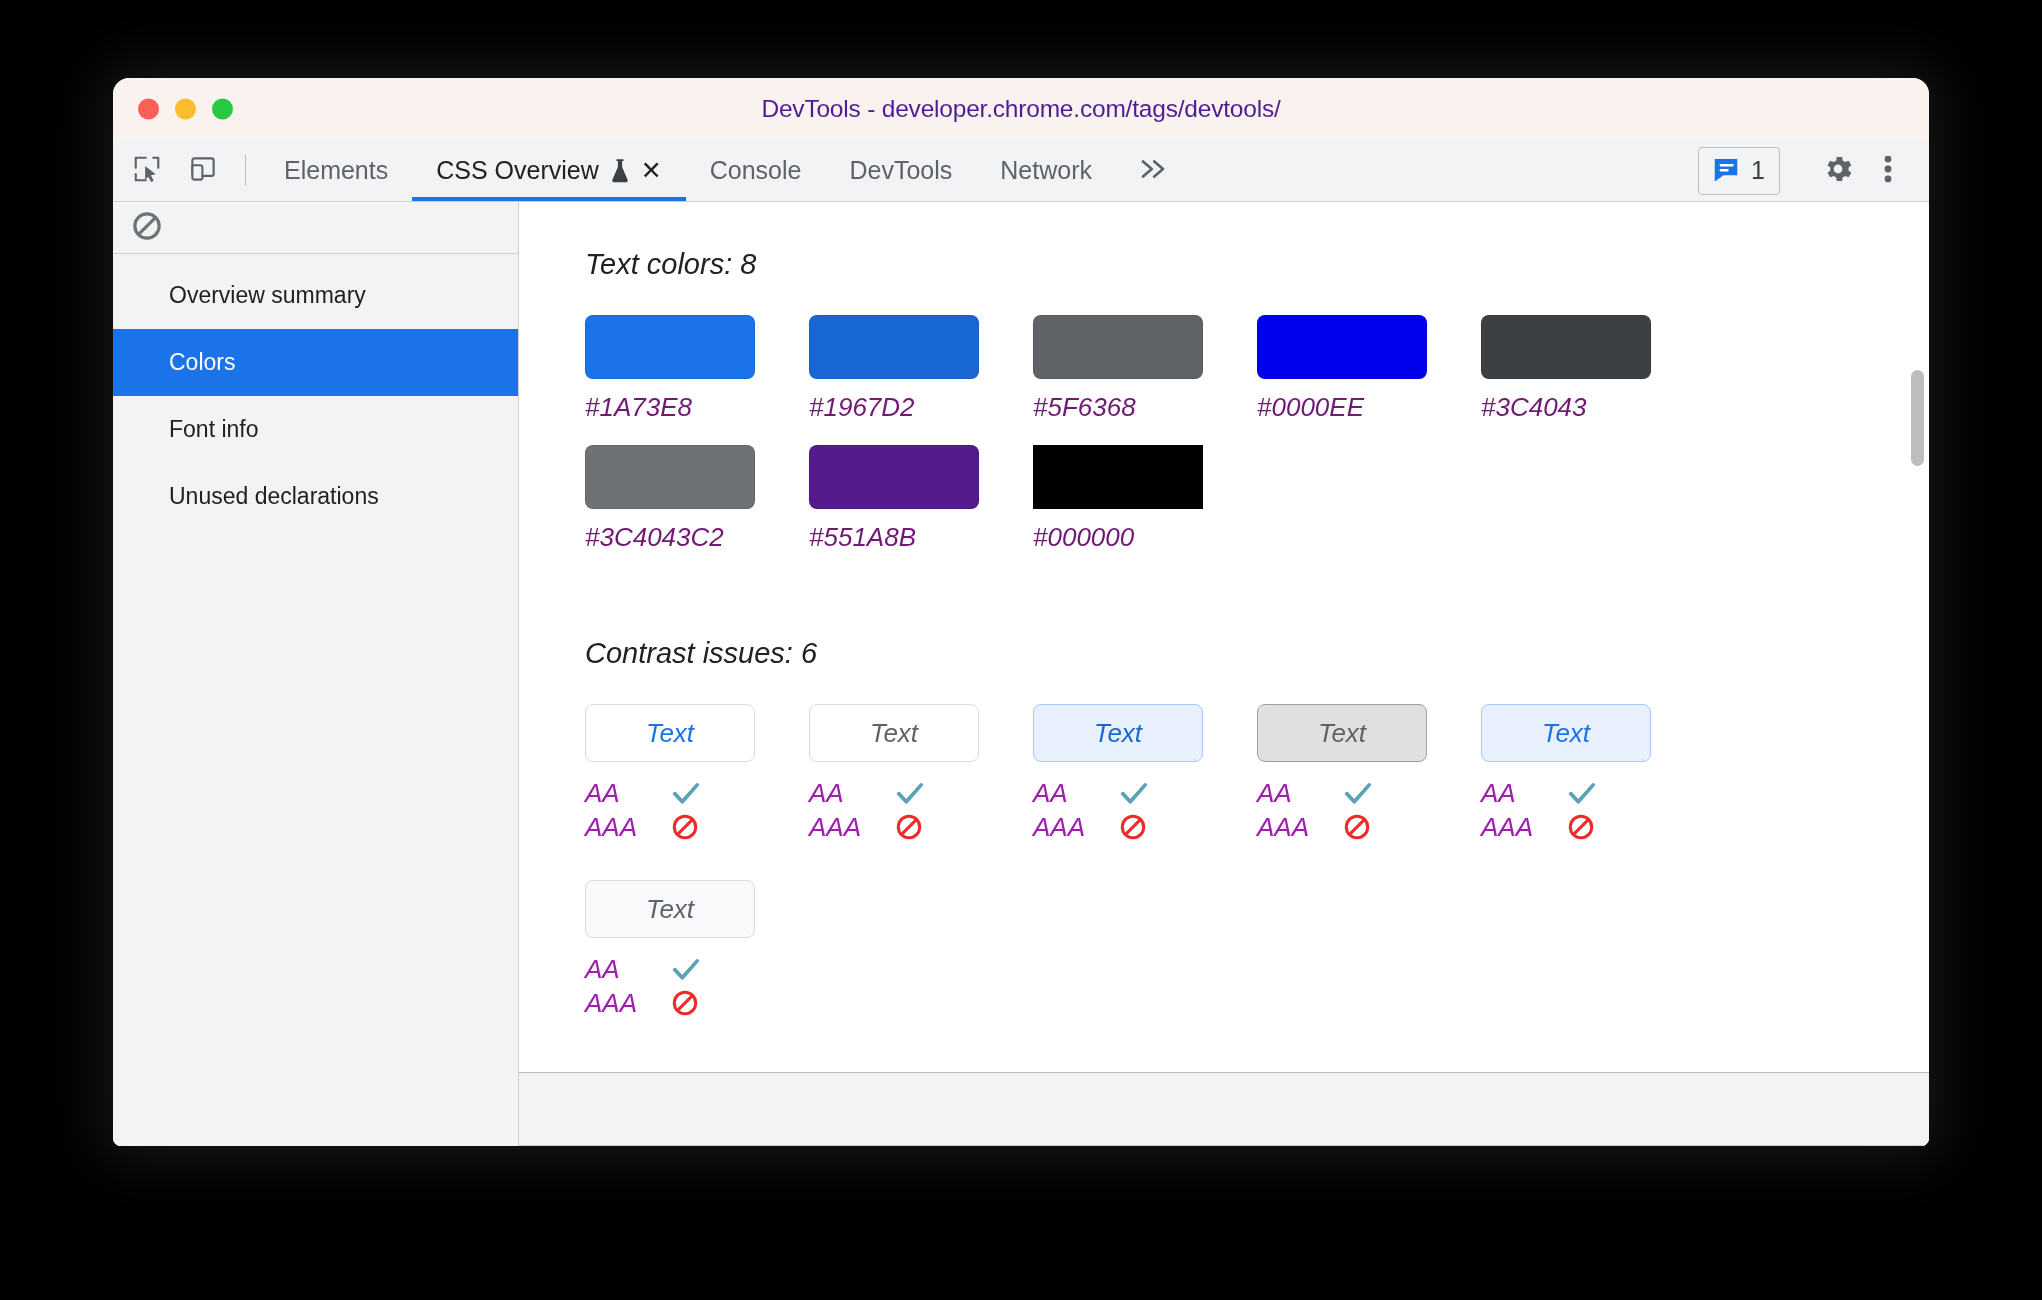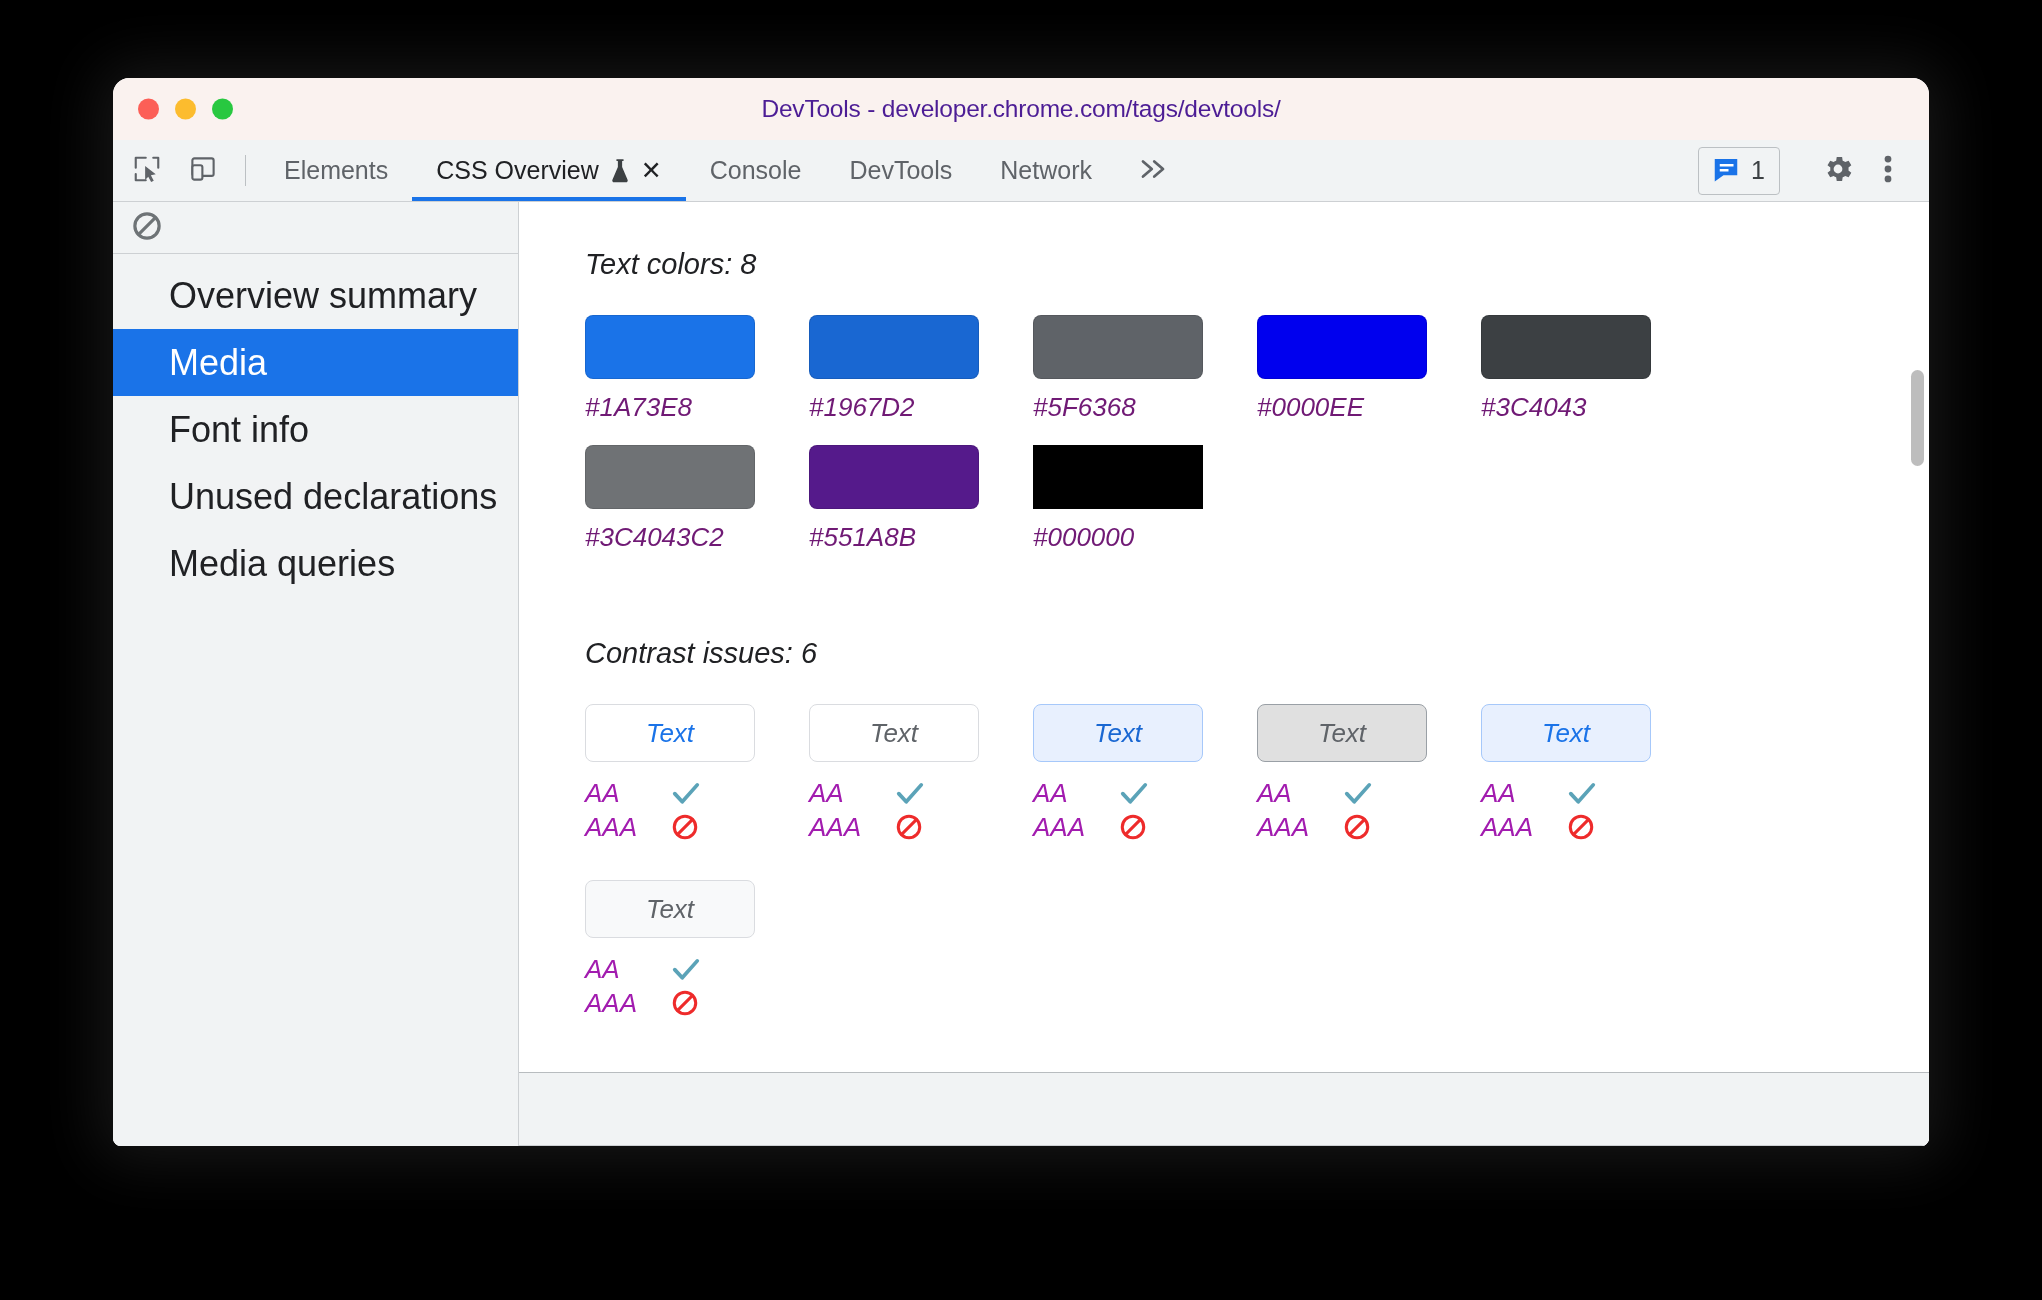--- a/index.html
+++ b/index.html
@@ -180,7 +180,7 @@
     display: flex;
     align-items: center;
     padding-left: 56px;
-    font-size: 36px;
+    font-size: 23px;
     color: #202124;
     cursor: pointer;
   }

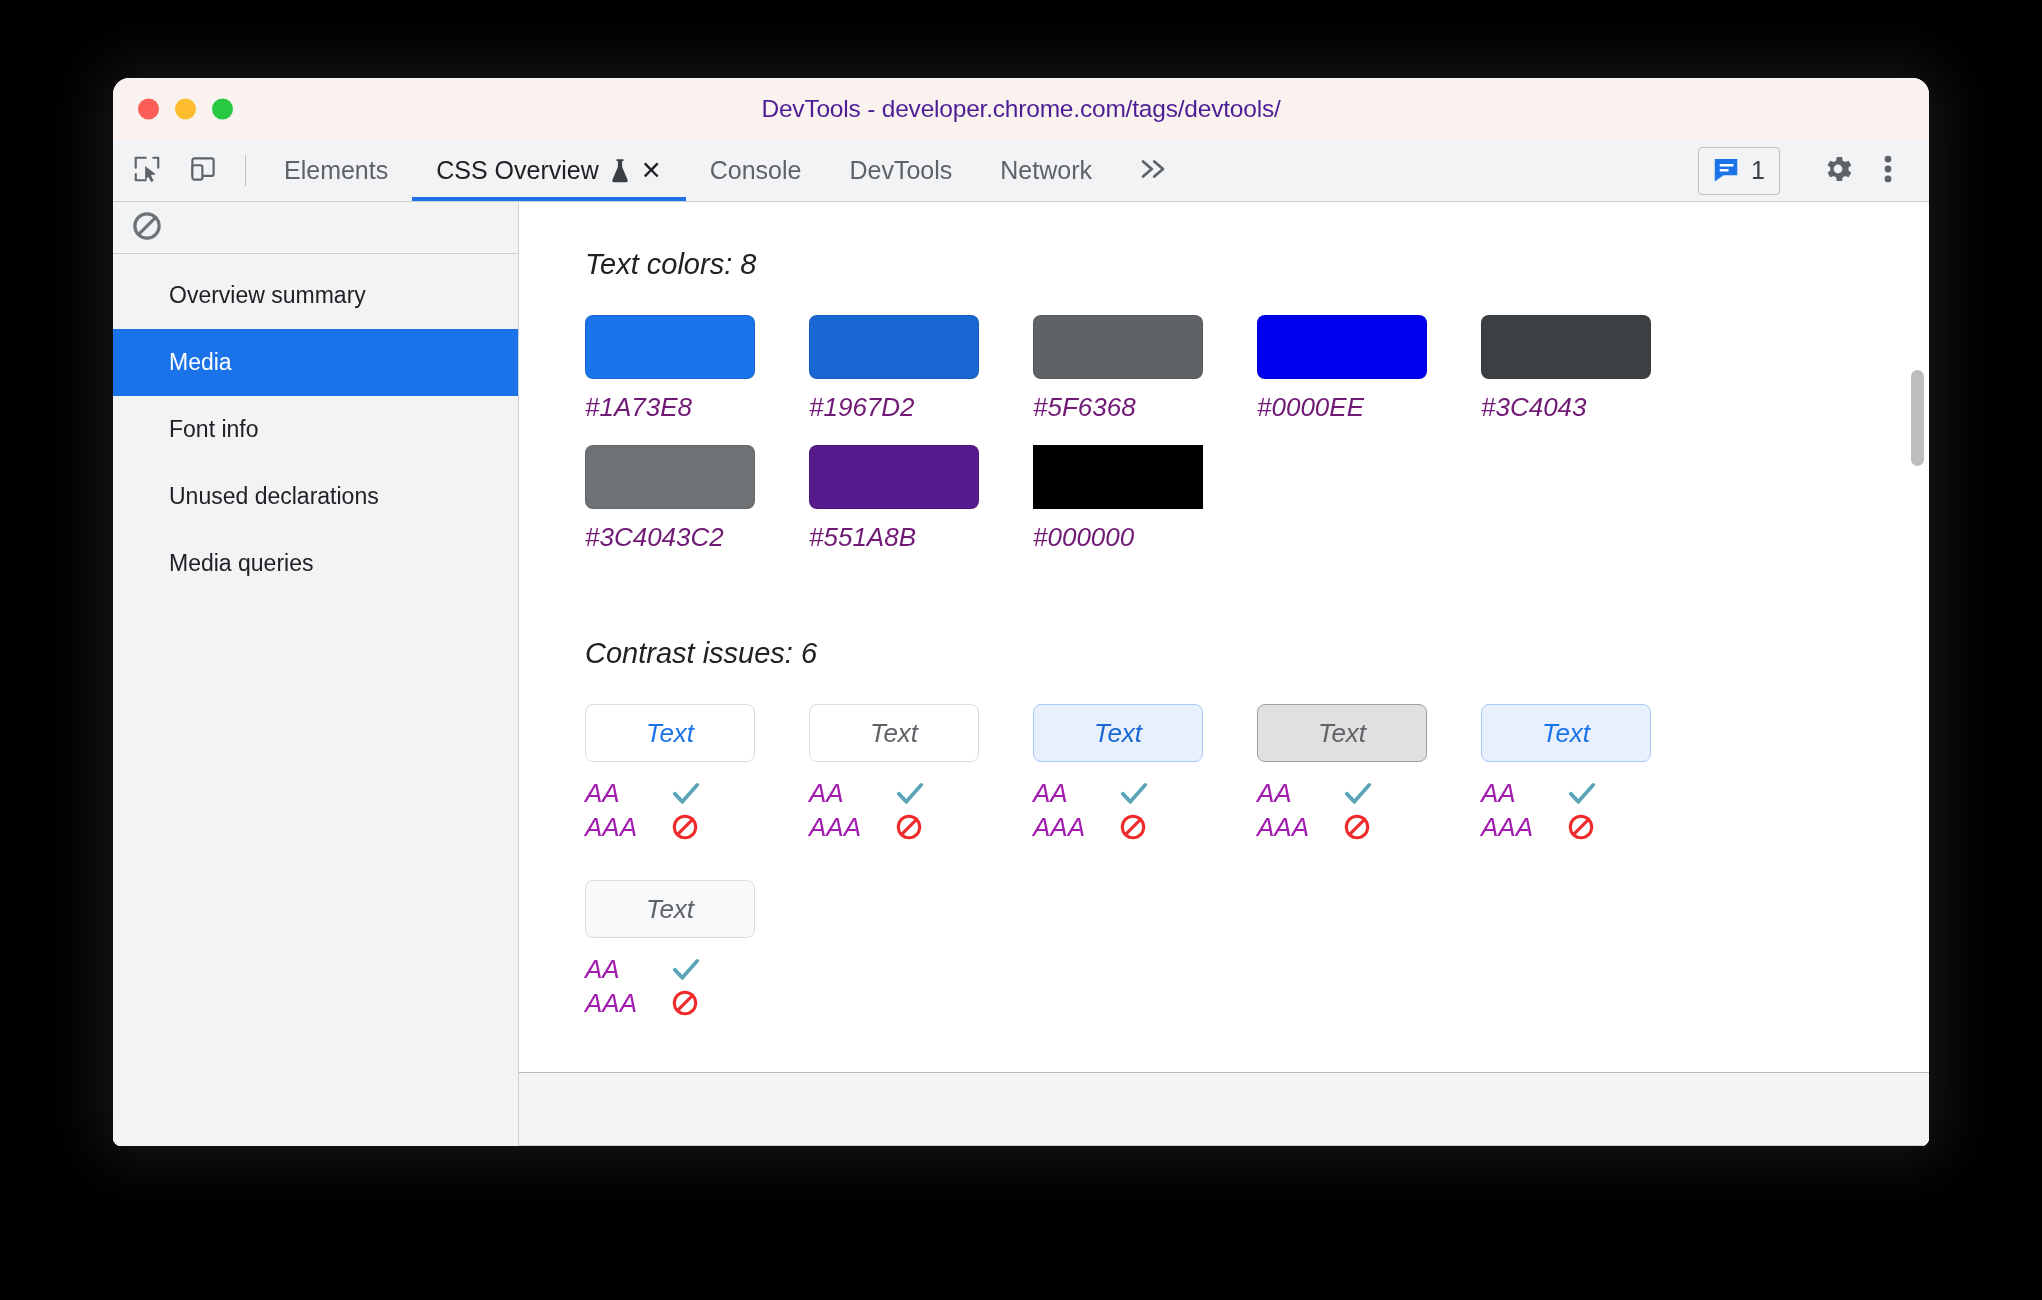--- a/index.html
+++ b/index.html
@@ -419,7 +419,7 @@
           <span>Overview summary</span>
         </div>
         <div class="sb-item selected">
-          <span>Media</span>
+          <span>Colors</span>
         </div>
         <div class="sb-item">
           <span>Font info</span>

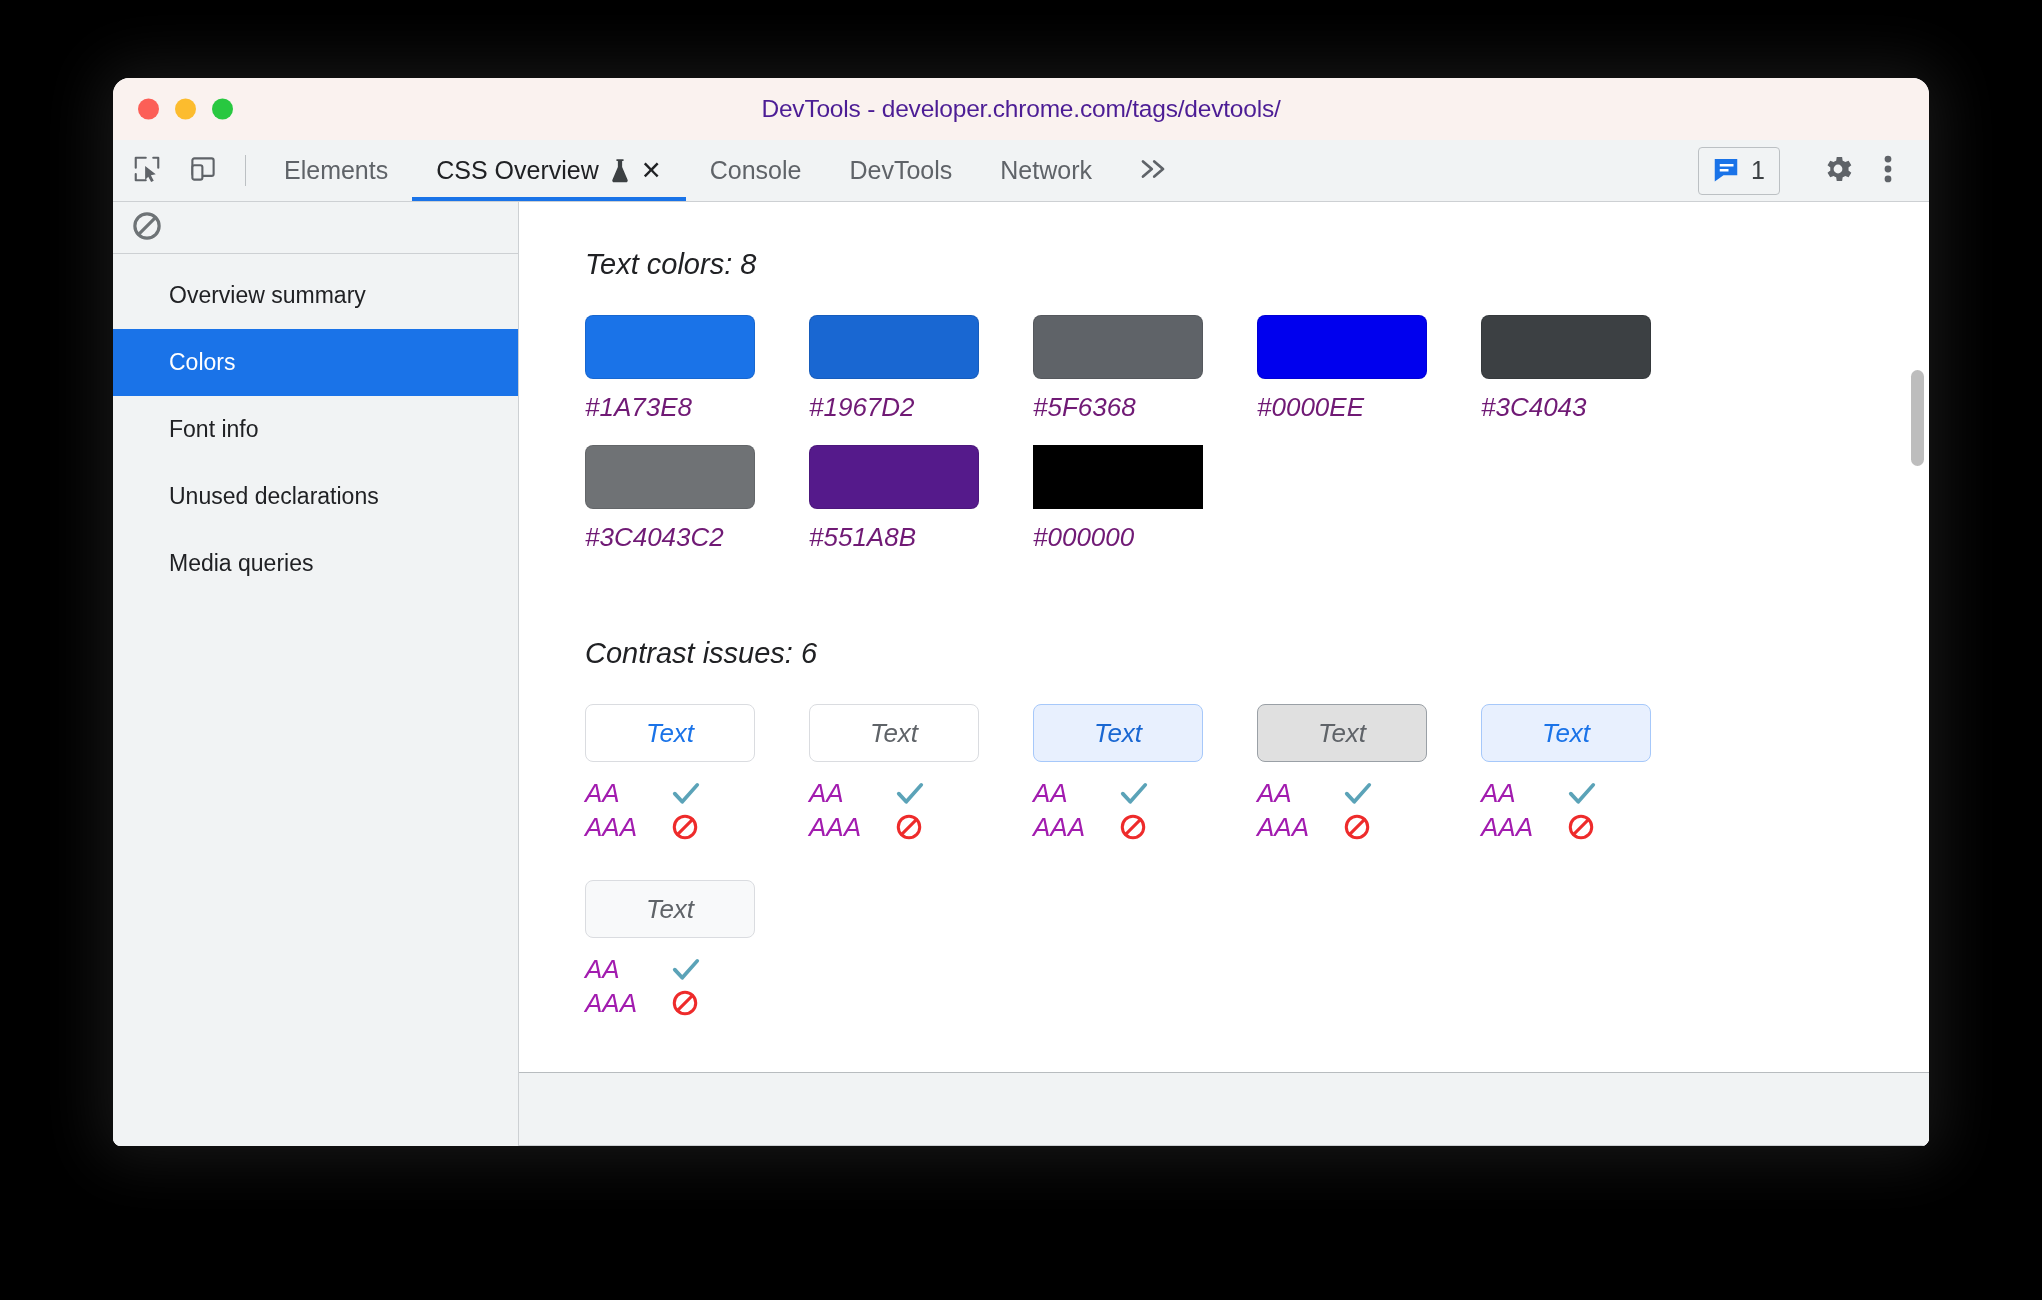--- a/index.html
+++ b/index.html
@@ -427,9 +427,6 @@
         <div class="sb-item">
           <span>Unused declarations</span>
         </div>
-        <div class="sb-item">
-          <span>Media queries</span>
-        </div>
       </div>
     </div>
 

